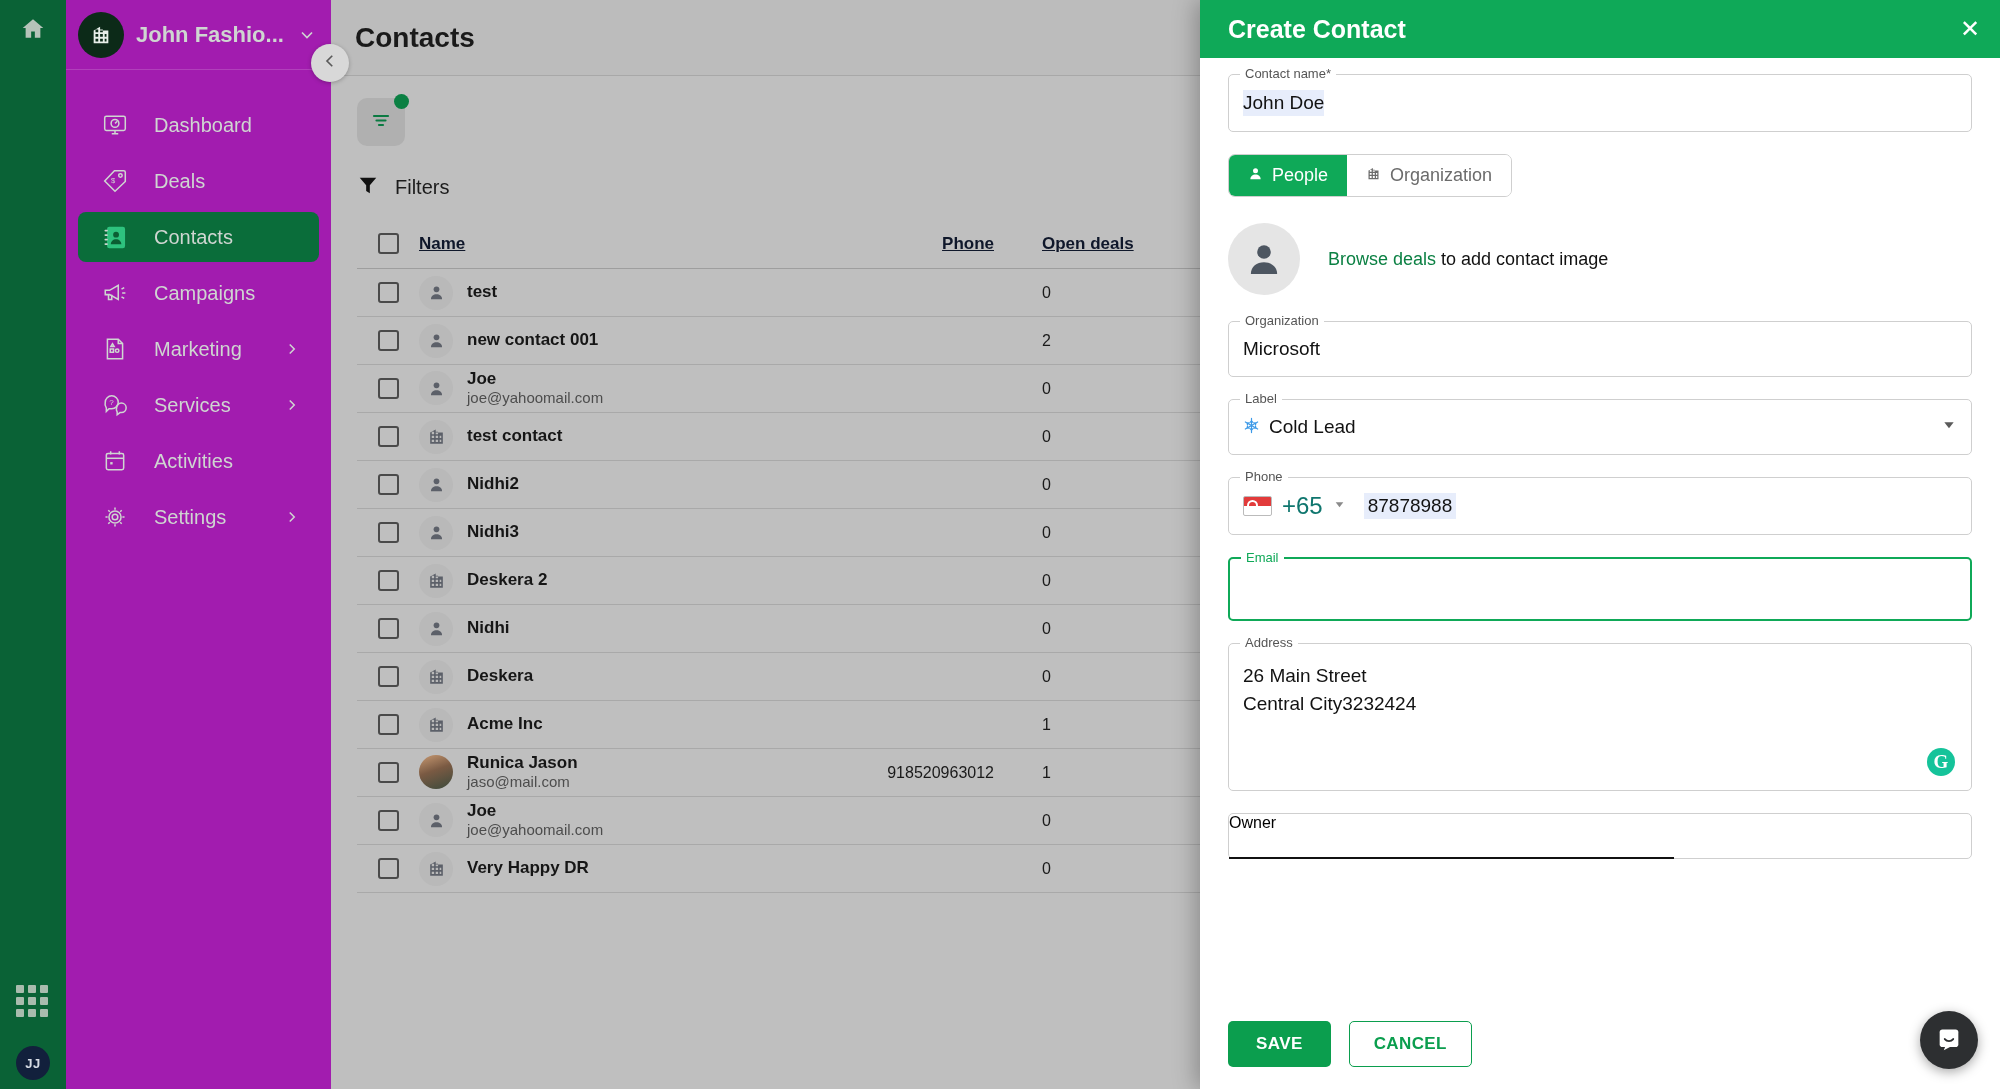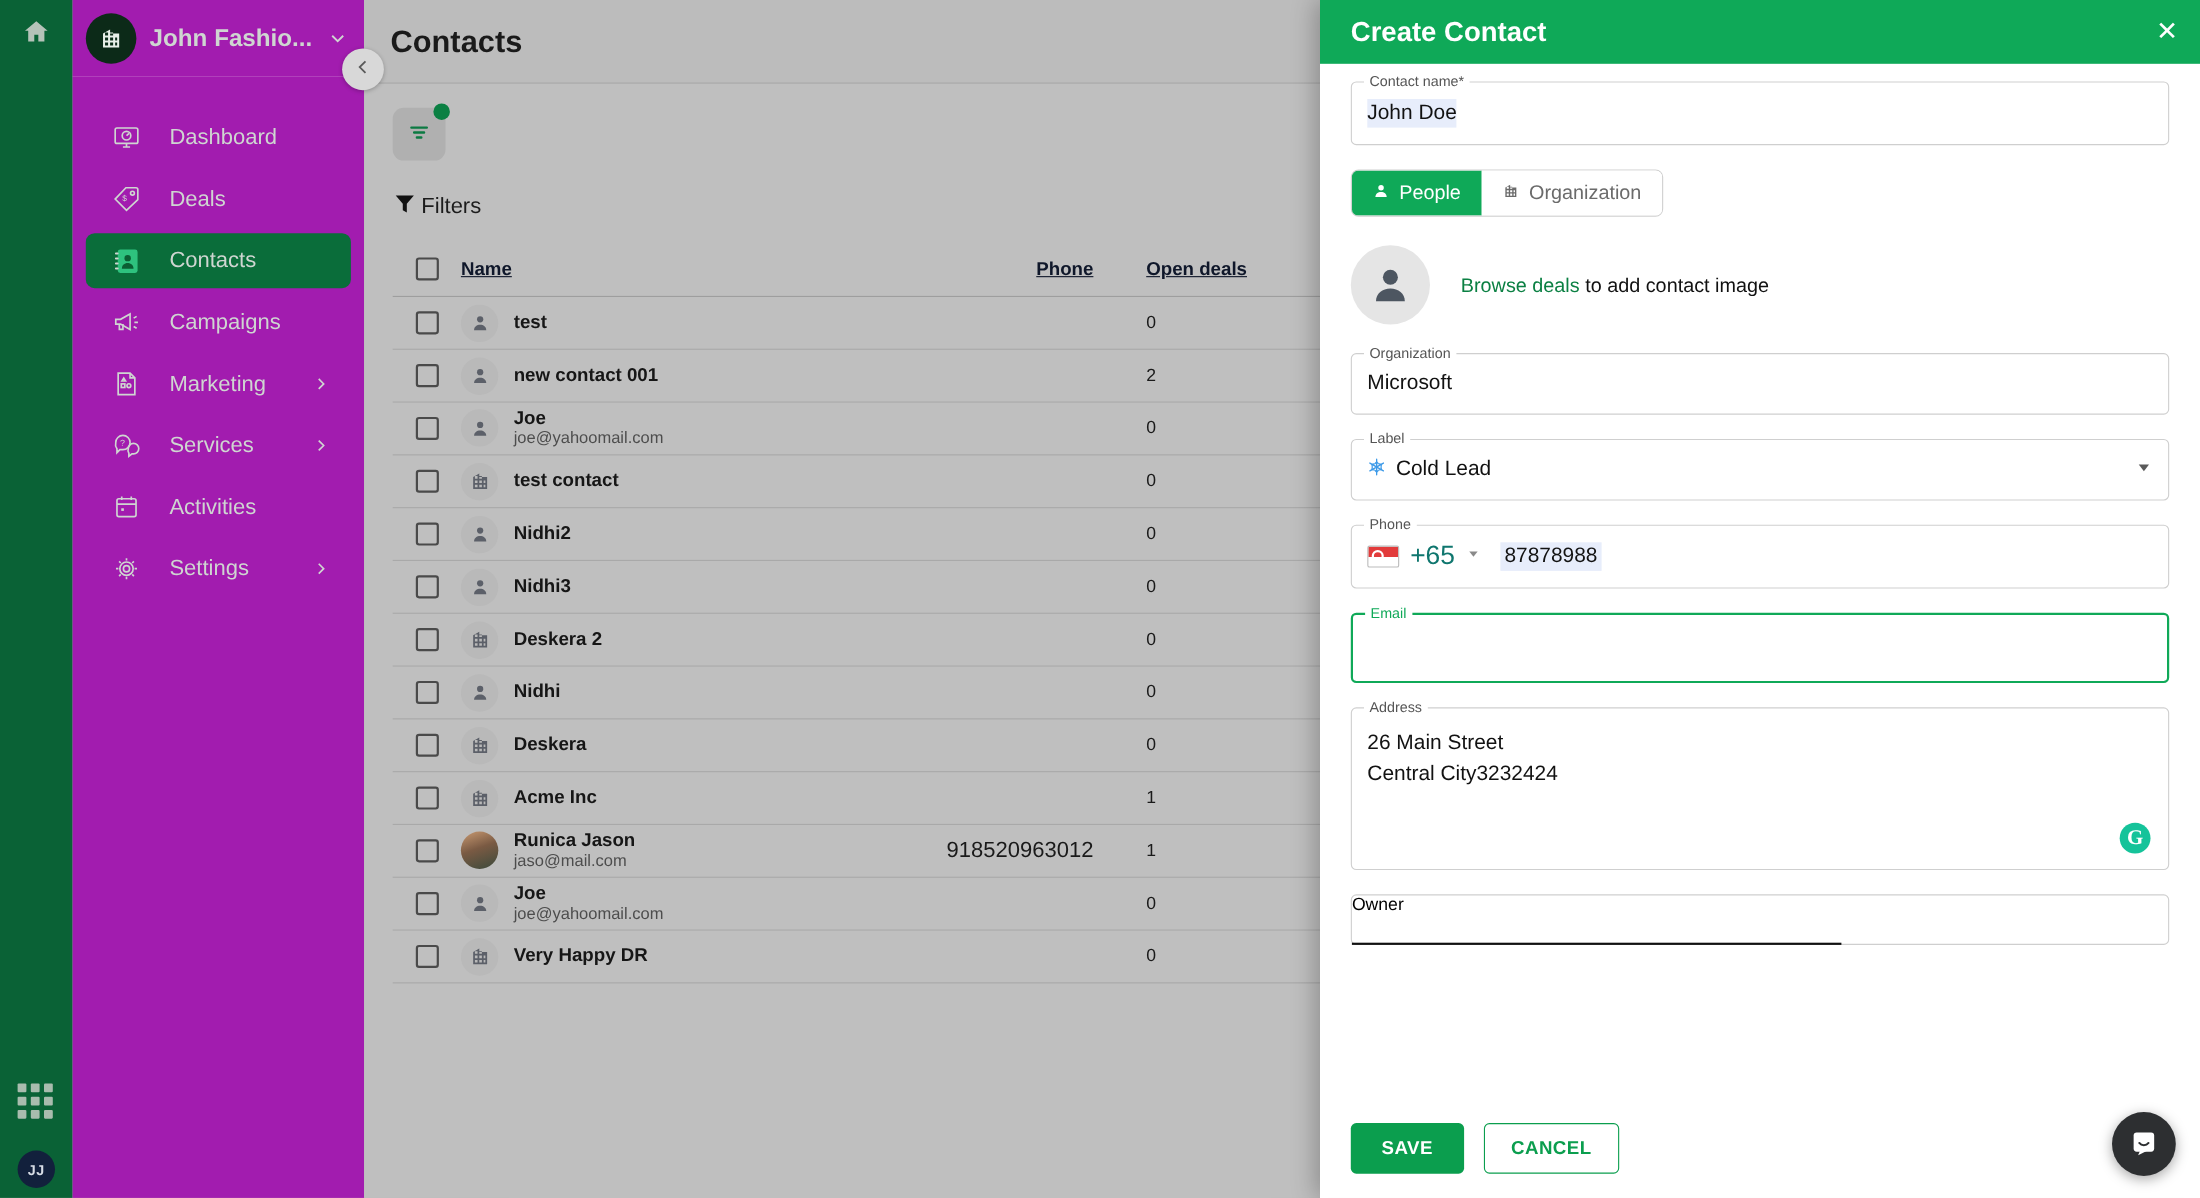--- a/index.html
+++ b/index.html
@@ -89,7 +89,7 @@
     border-radius: 50%; background: #0b8043;
   }
   .filters-row {
-    display: flex; align-items: center; gap: 4px;
+    display: flex; align-items: center; gap: 16px;
     margin: 28px 0 18px 26px; font-size: 20px; color: #1c1c1c;
   }
 

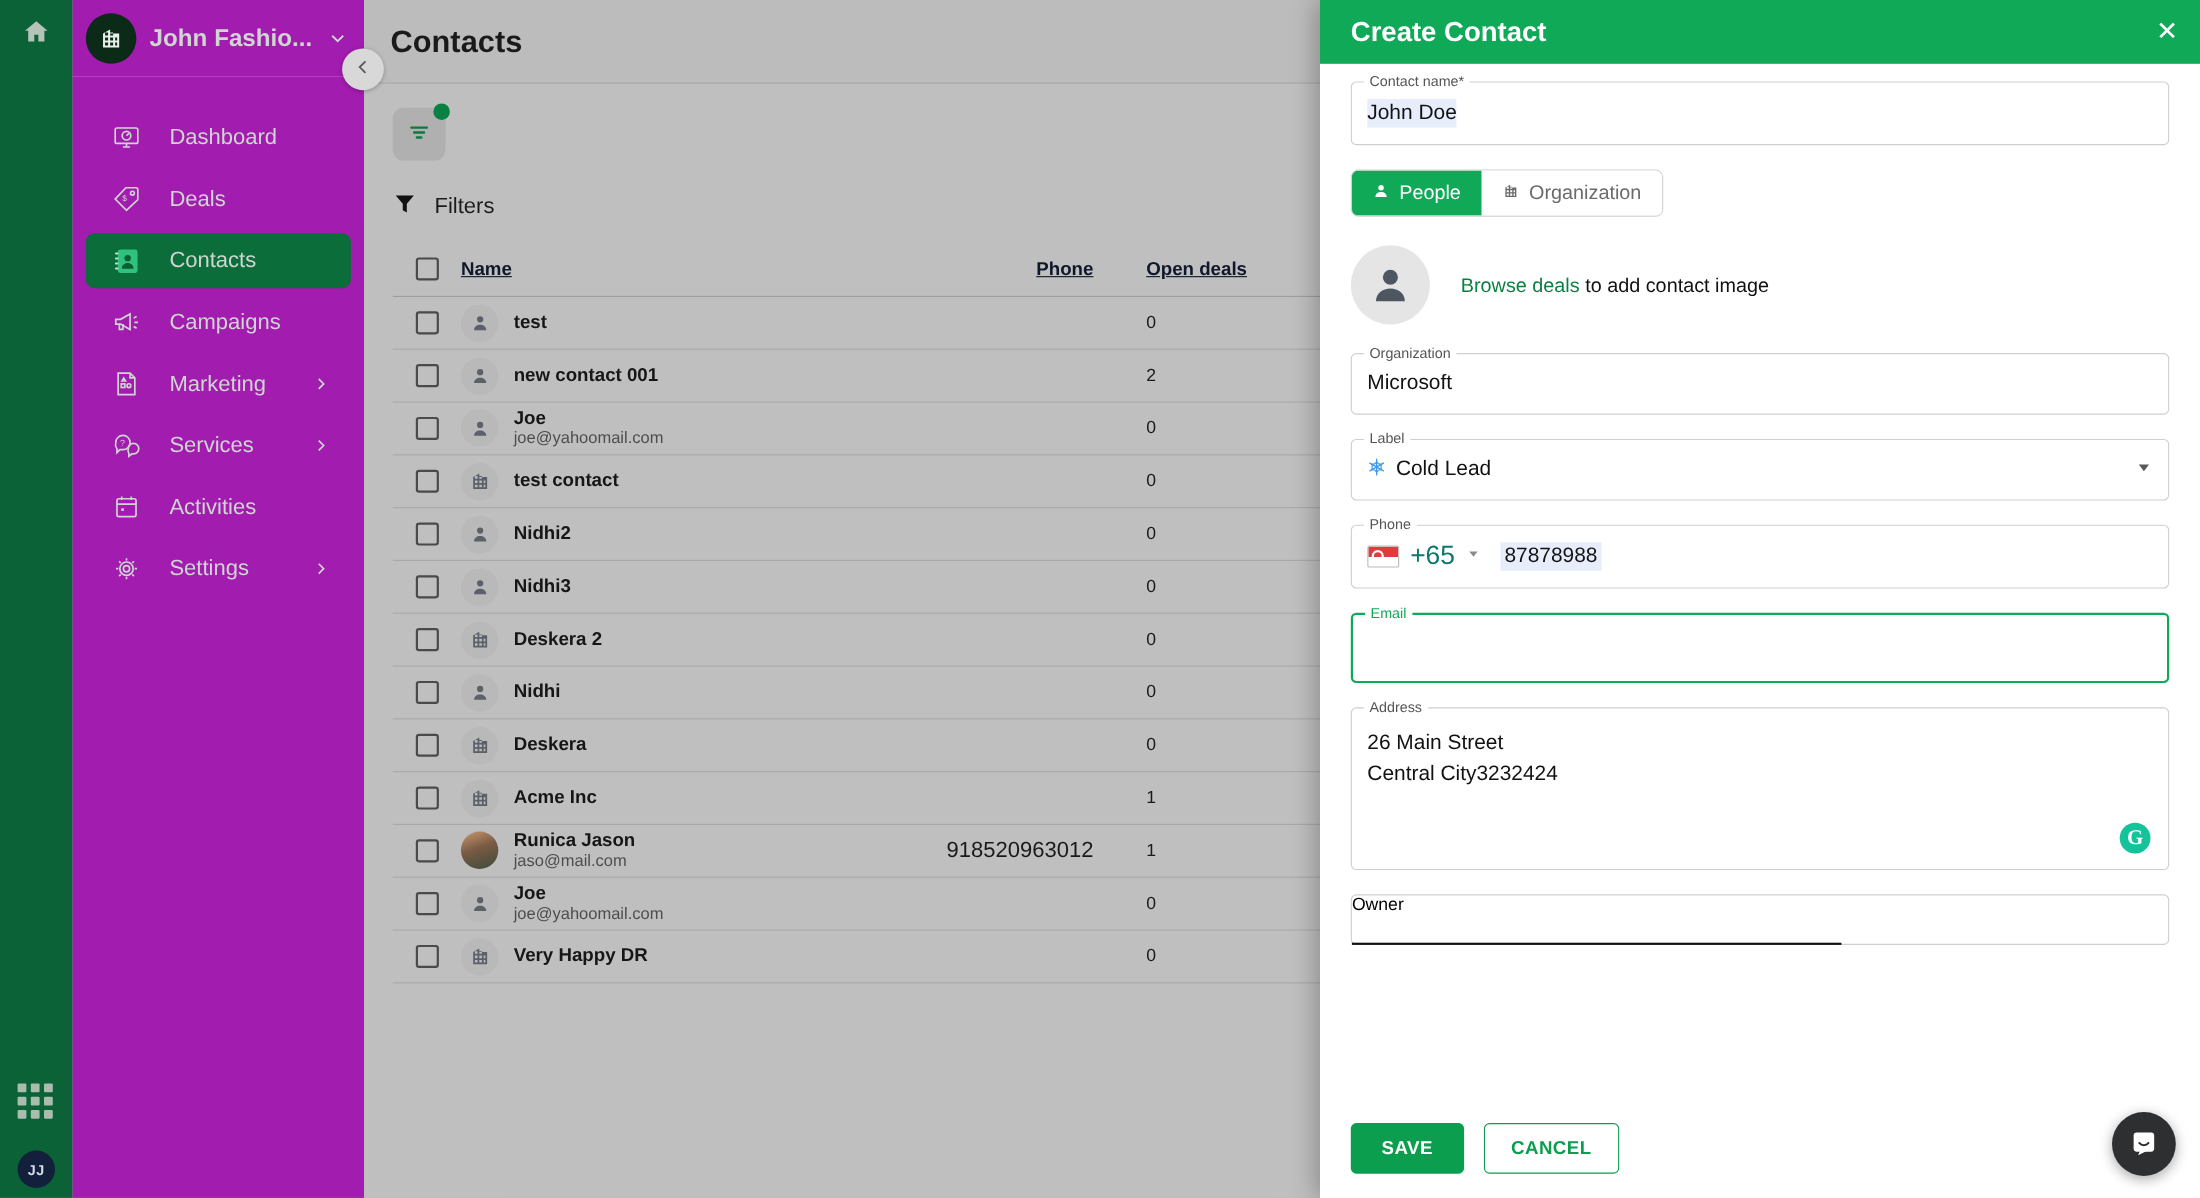--- a/index.html
+++ b/index.html
@@ -114,7 +114,7 @@
   .avatar-photo { background: linear-gradient(160deg,#c99a72 0%,#7a5a43 45%,#3b4a3c 100%); }
   .n-main { font-size: 17px; font-weight: 700; color: #161616; line-height: 1.2; }
   .n-sub { font-size: 15px; color: #4d4d4d; line-height: 1.25; }
-  .phone-cell { flex: 0 0 205px; font-size: 20px; color: #1a1a1a; text-align: right; }
+  .phone-cell { flex: 0 0 205px; font-size: 16px; color: #1a1a1a; text-align: right; }
   .deals-cell { flex: 0 0 175px; font-size: 16px; color: #1a1a1a; padding-left: 48px; }
   .th { font-size: 17px; font-weight: 700; color: #0f172a; text-decoration: underline; }
 

